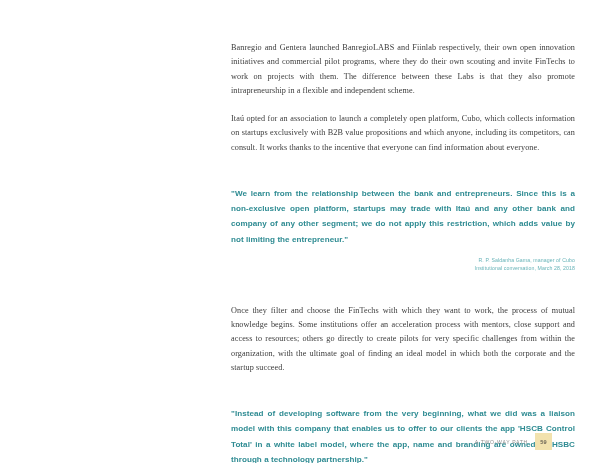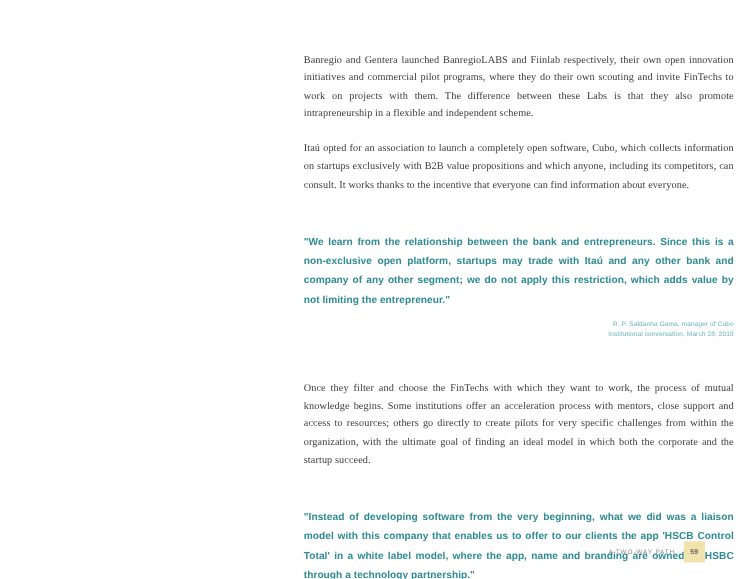--- a/index.html
+++ b/index.html
@@ -17,7 +17,7 @@
 
   .page {
     position: absolute;
-    left: 12px; top: 0;
+    left: 0; top: 0;
     width: 552px;
     height: 463px;
     background: #ffffff;

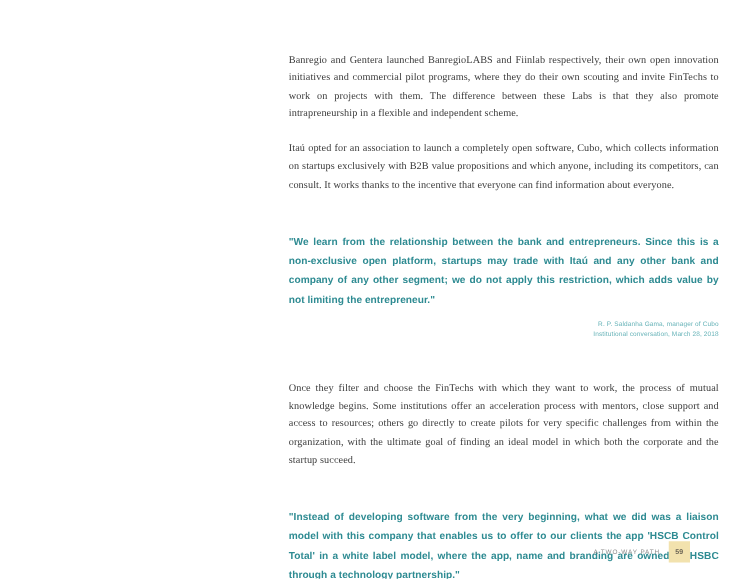--- a/index.html
+++ b/index.html
@@ -109,7 +109,7 @@
 
     <p class="body-para">Banregio and Gentera launched BanregioLABS and Fiinlab respectively, their own open innovation initiatives and commercial pilot programs, where they do their own scouting and invite FinTechs to work on projects with them. The difference between these Labs is that they also promote intrapreneurship in a flexible and independent scheme.</p>
 
-    <p class="body-para">Itaú opted for an association to launch a completely open software, Cubo, which collects information on startups exclusively with B2B value propositions and which anyone, including its competitors, can consult. It works thanks to the incentive that everyone can find information about everyone.</p>
+    <p class="body-para">Itaú opted for an association to launch a completely open platform, Cubo, which collects information on startups exclusively with B2B value propositions and which anyone, including its competitors, can consult. It works thanks to the incentive that everyone can find information about everyone.</p>
 
     <div class="spacer-sm"></div>
 

